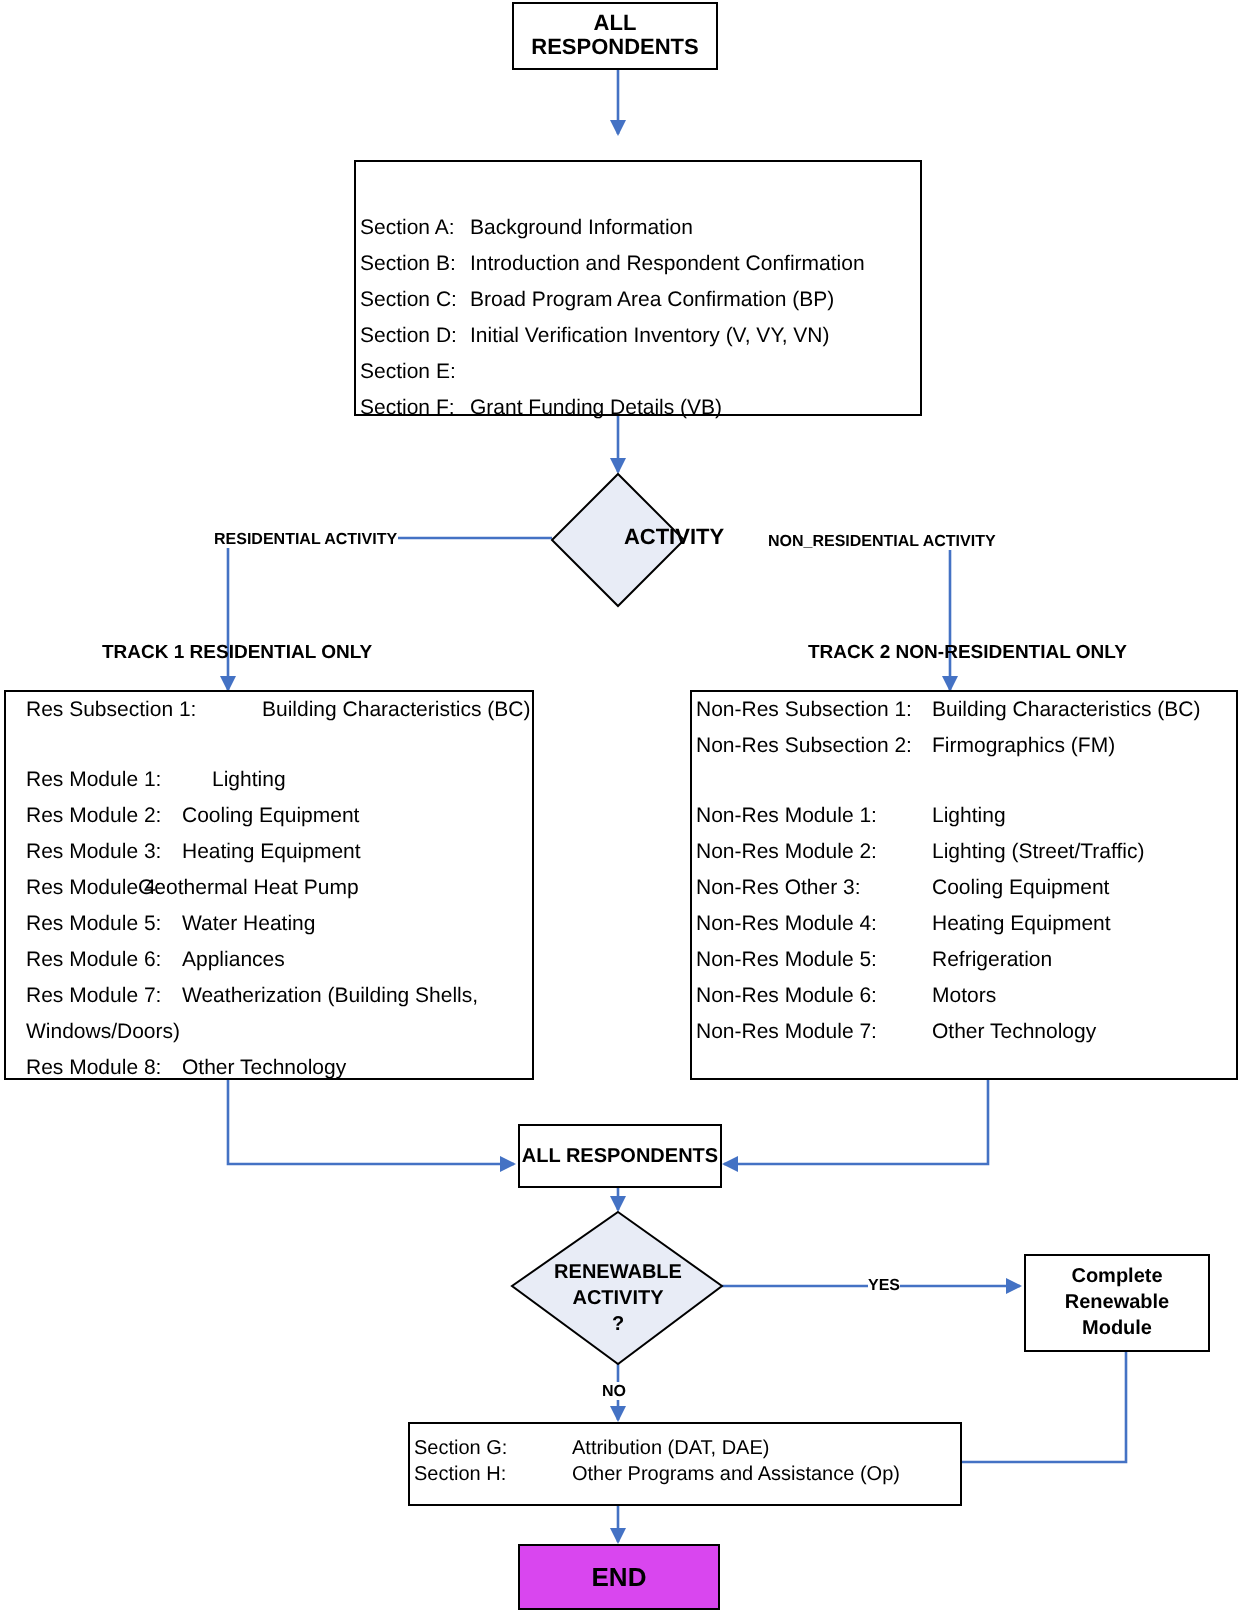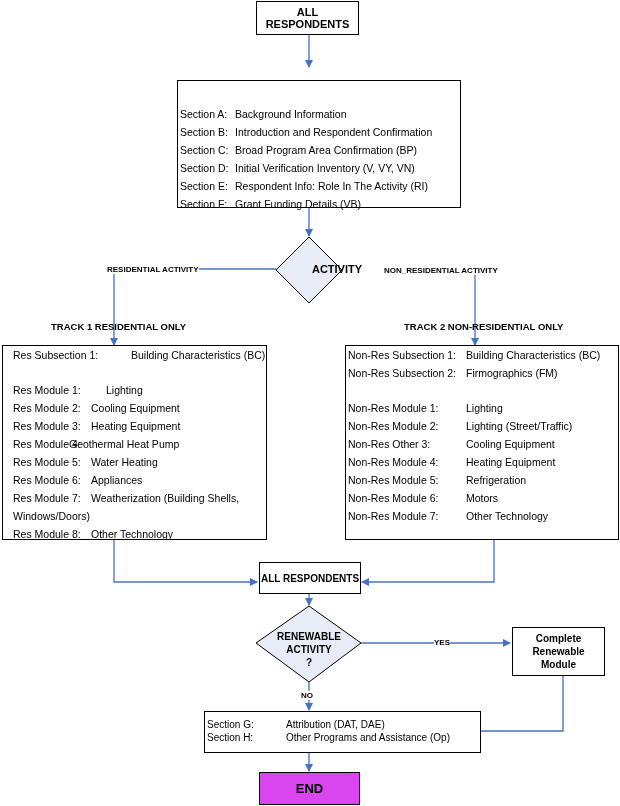--- a/index.html
+++ b/index.html
@@ -62,7 +62,6 @@
     </div>
   <div class="row">
       <span class="k" style="width:55px">Section E:</span>
-      <span>Respondent Info:   Role In The Activity (RI)</span>
     </div>
   <div class="row">
       <span class="k" style="width:55px">Section F:</span>

